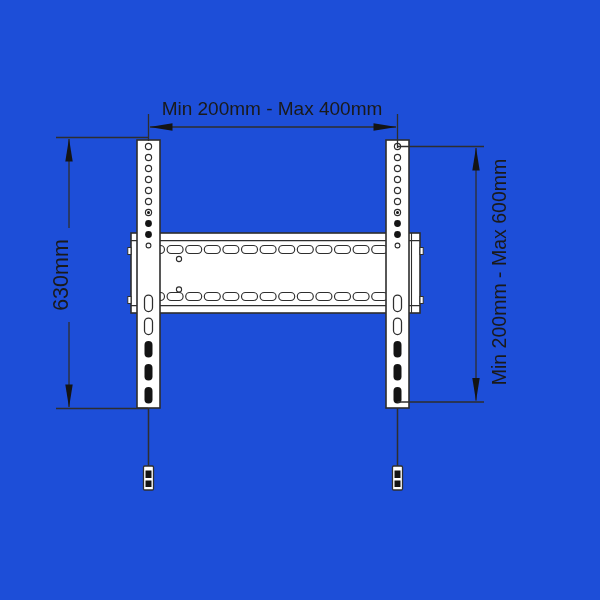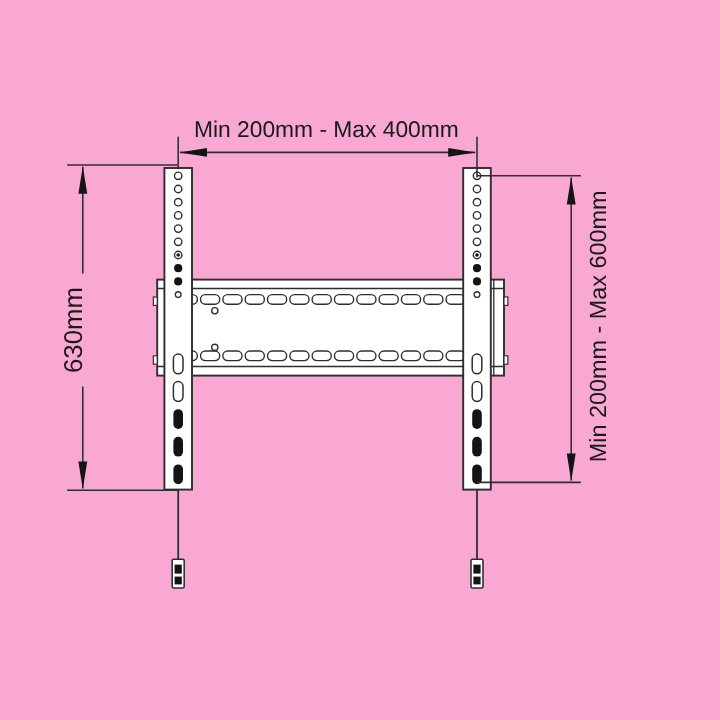--- a/index.html
+++ b/index.html
@@ -3,7 +3,7 @@
 <meta charset="utf-8">
 <style>
   html,body{margin:0;padding:0;background:#ffffff;}
-  .stage{width:600px;height:600px;background:#f9a8d4;position:relative;overflow:hidden;}
+  .stage{width:600px;height:600px;background:#1d4ed8;position:relative;overflow:hidden;}
   svg{display:block;}
   .dim-text{font-family:"Liberation Sans","DejaVu Sans",sans-serif;fill:#1a1a1a;}
   .dim-text-top{font-size:19px;}

